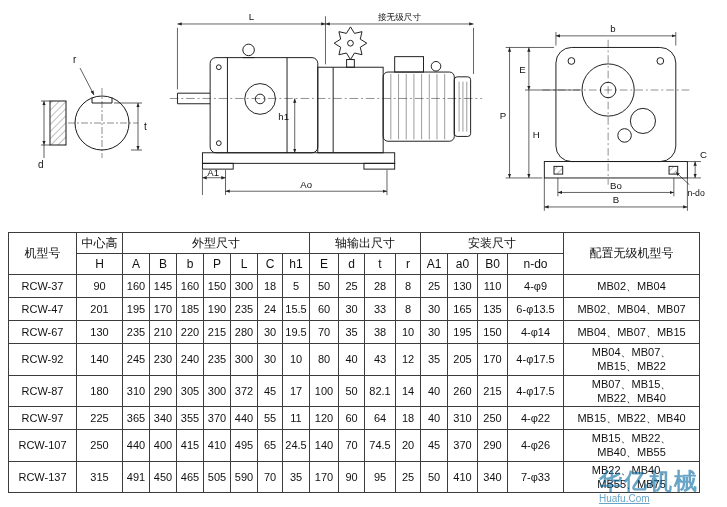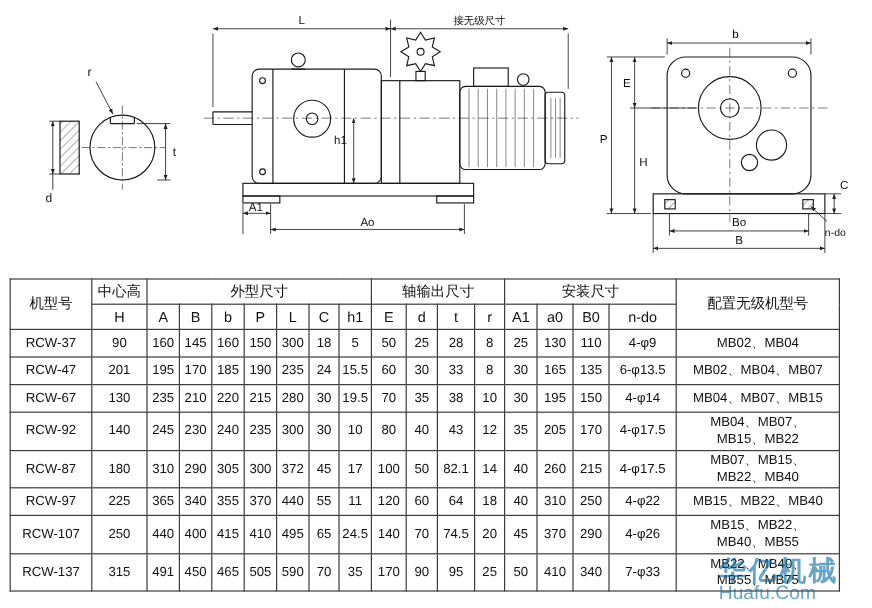--- a/index.html
+++ b/index.html
@@ -48,7 +48,7 @@
     margin-top: 12px;
   }
   .watermark .cn { font-size: 23px; font-weight: bold; letter-spacing: 2px; }
-  .watermark .en { font-size: 16px; }
+  .watermark .en { font-size: 10px; text-decoration: underline; }
 </style>
 </head>
 <body>

